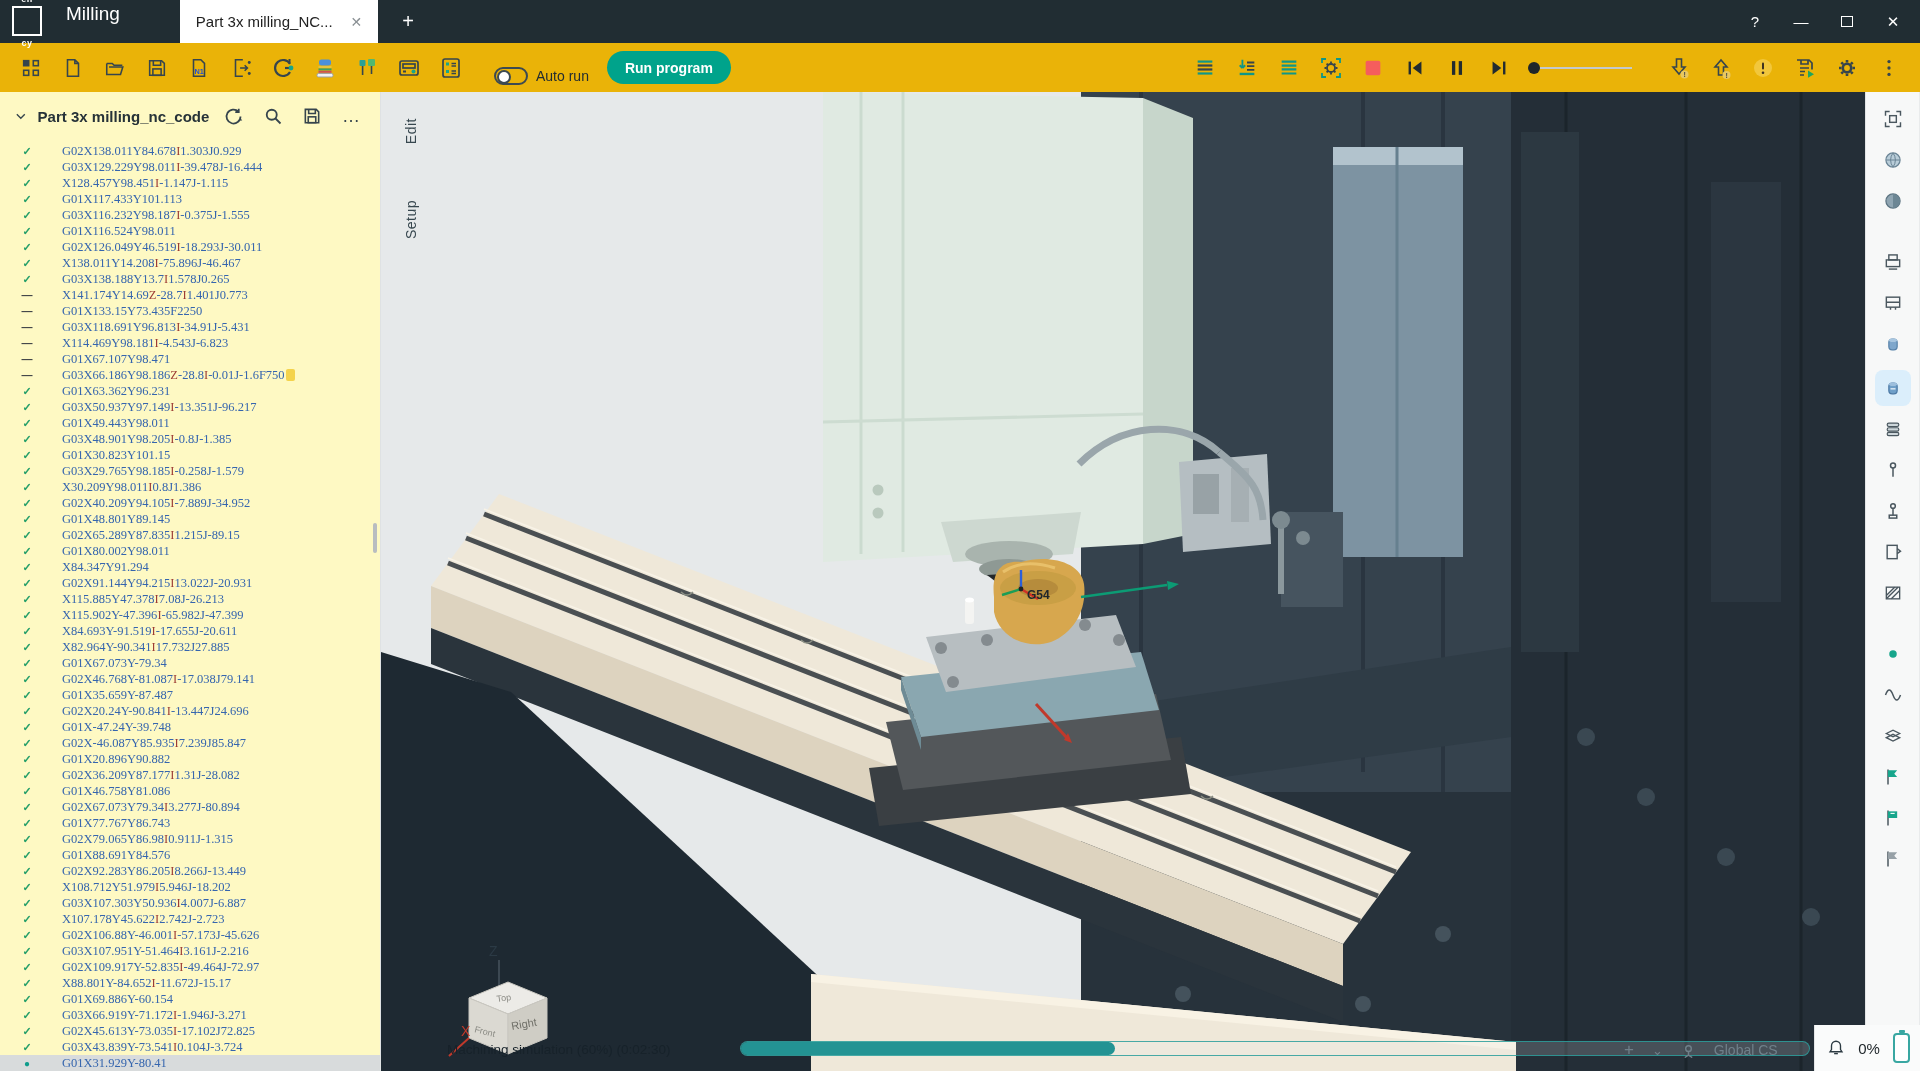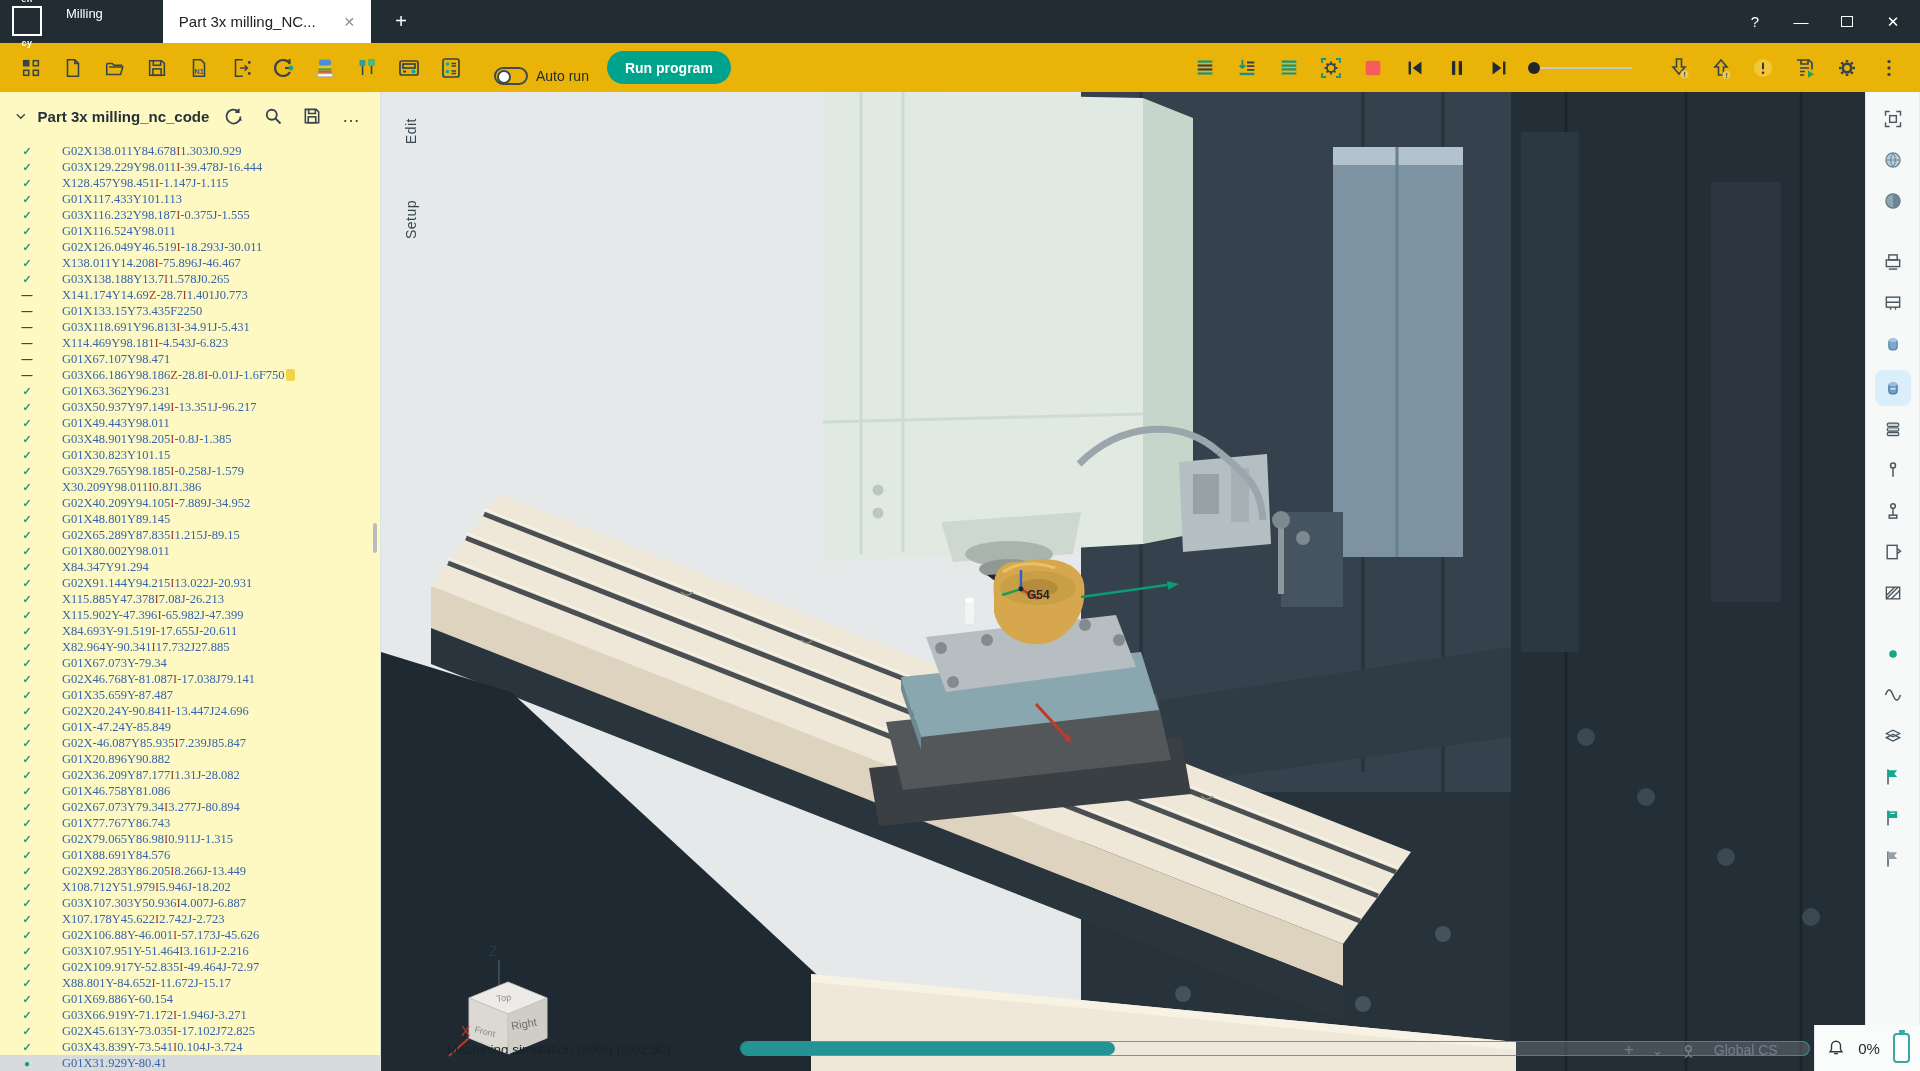--- a/index.html
+++ b/index.html
@@ -10,7 +10,7 @@
   .logo { width:30px; height:30px; margin:6px 10px 0 12px; border:2px solid #fff; border-radius:0;
     display:flex; flex-direction:column; align-items:center; justify-content:center;
     font-size:9px; font-weight:bold; line-height:8px; letter-spacing:.5px;gap:36px; }
-  .apptab { display:flex; align-items:center; padding:0 60px 16px 14px; font-size:13px; }
+  .apptab { display:flex; align-items:center; padding:0 60px 16px 14px; font-size:19px; }
   .doctab { background:#fff; color:#222; display:flex; align-items:center; gap:28px; padding:0 16px; font-size:15px; min-width:188px; }
   .doctab .x { color:#8a9094; font-size:14px; cursor:pointer; }
   .newtab { display:flex; align-items:center; padding:0 24px; font-size:20px; }

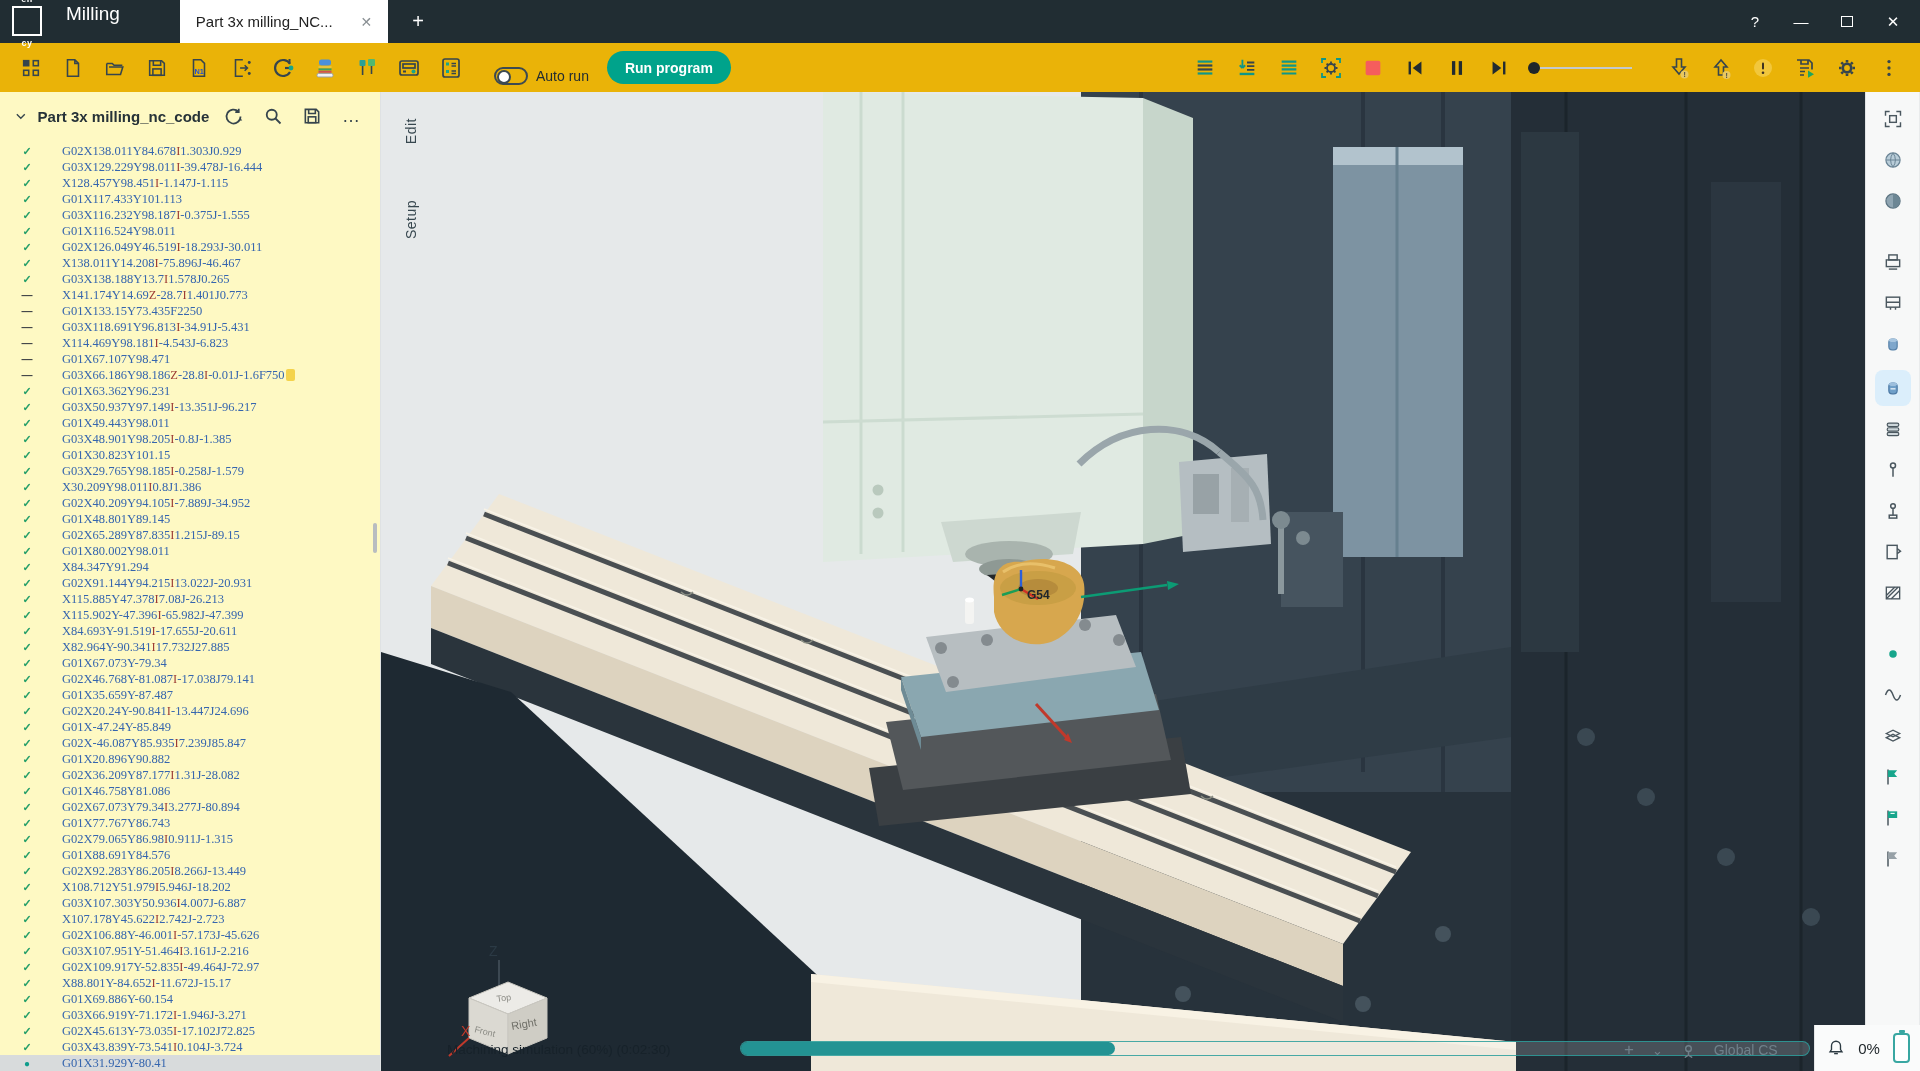--- a/index.html
+++ b/index.html
@@ -11,7 +11,7 @@
     display:flex; flex-direction:column; align-items:center; justify-content:center;
     font-size:9px; font-weight:bold; line-height:8px; letter-spacing:.5px;gap:36px; }
   .apptab { display:flex; align-items:center; padding:0 60px 16px 14px; font-size:19px; }
-  .doctab { background:#fff; color:#222; display:flex; align-items:center; gap:28px; padding:0 16px; font-size:15px; min-width:188px; }
+  .doctab { background:#fff; color:#222; display:flex; align-items:center; gap:18px; padding:0 16px; font-size:15px; min-width:188px; }
   .doctab .x { color:#8a9094; font-size:14px; cursor:pointer; }
   .newtab { display:flex; align-items:center; padding:0 24px; font-size:20px; }
   .winbtns { margin-left:auto; display:flex; align-items:center; gap:8px; padding-right:8px; }

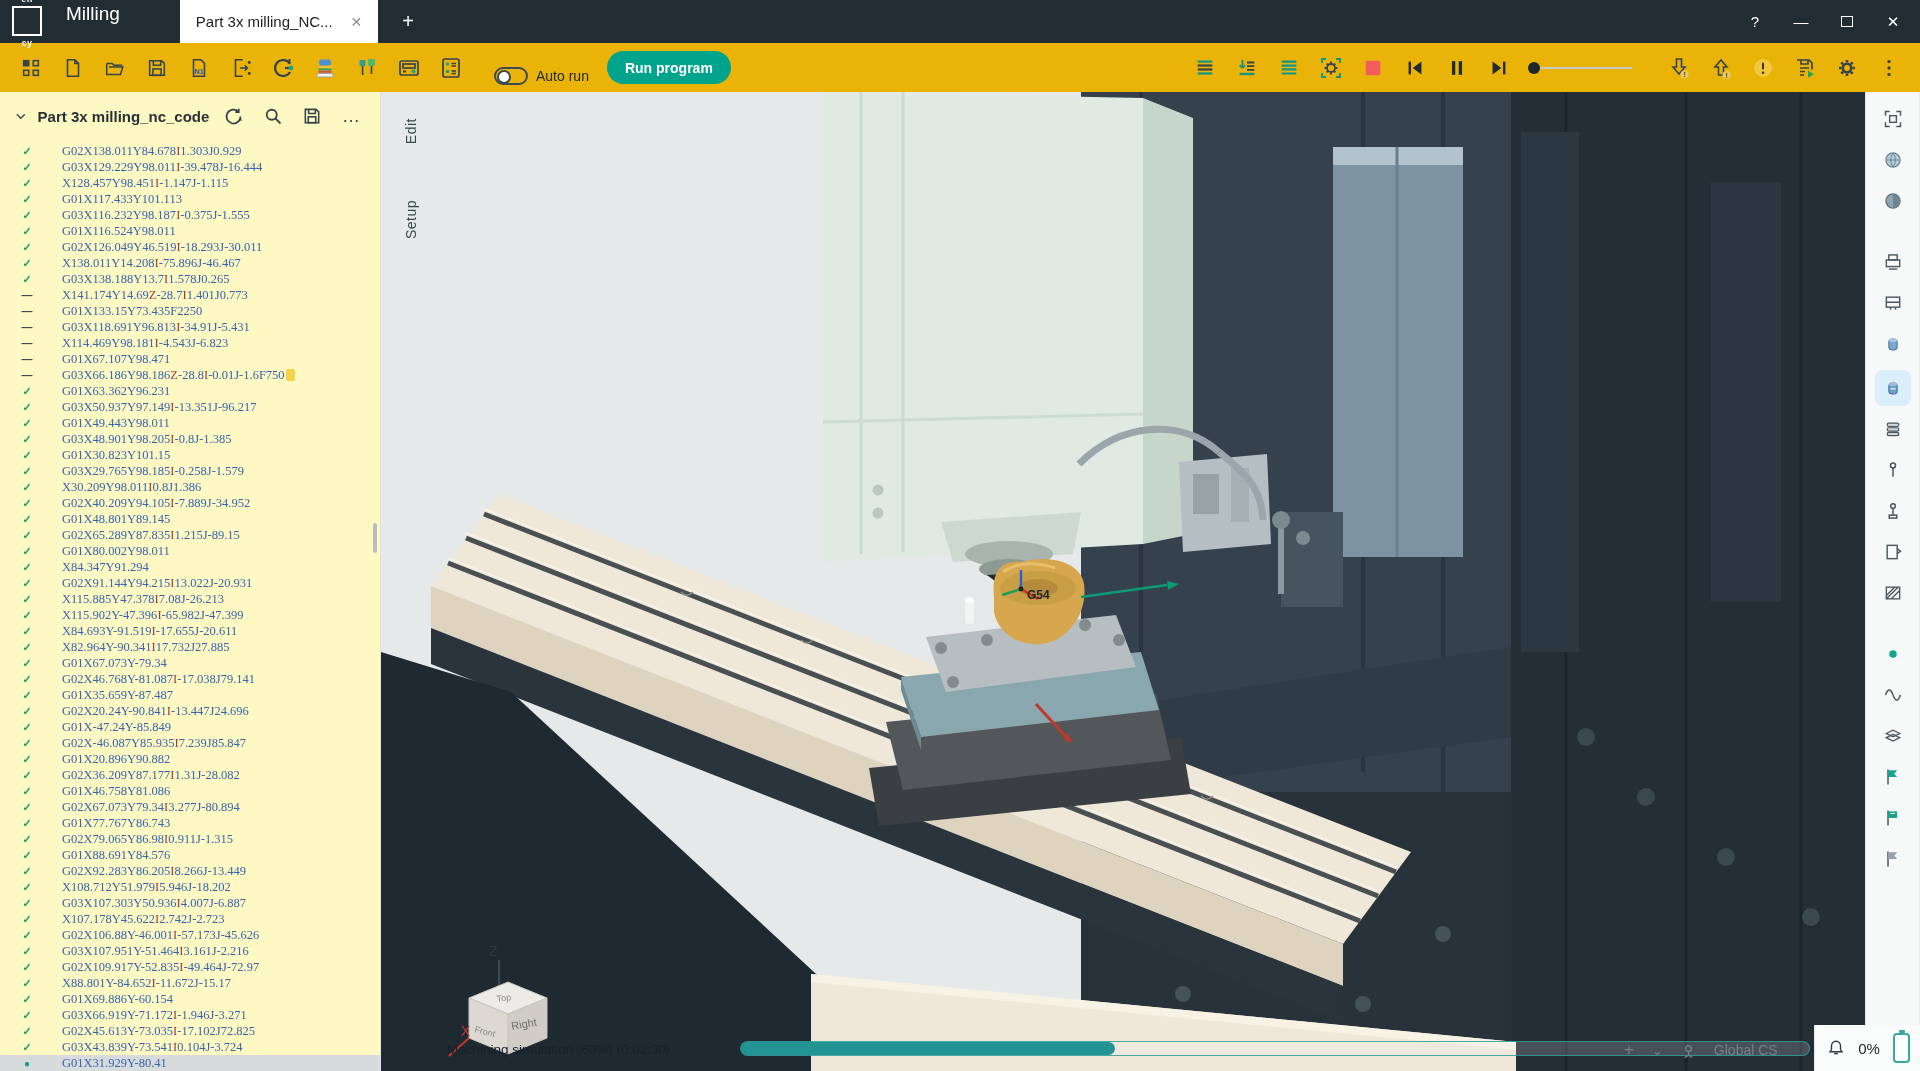--- a/index.html
+++ b/index.html
@@ -492,7 +492,7 @@
         </div>
         <div class="crow">
           <span class="st ok">✓</span>
-          <span class="ctx">G01X-47.24Y-85.849</span>
+          <span class="ctx">G01X-47.24Y-39.748</span>
         </div>
         <div class="crow">
           <span class="st ok">✓</span>

